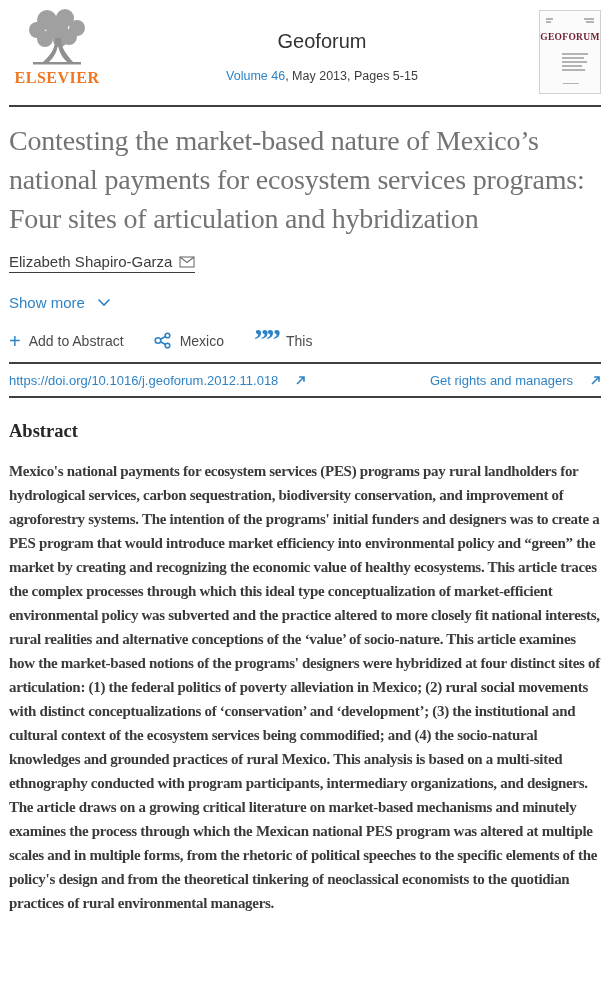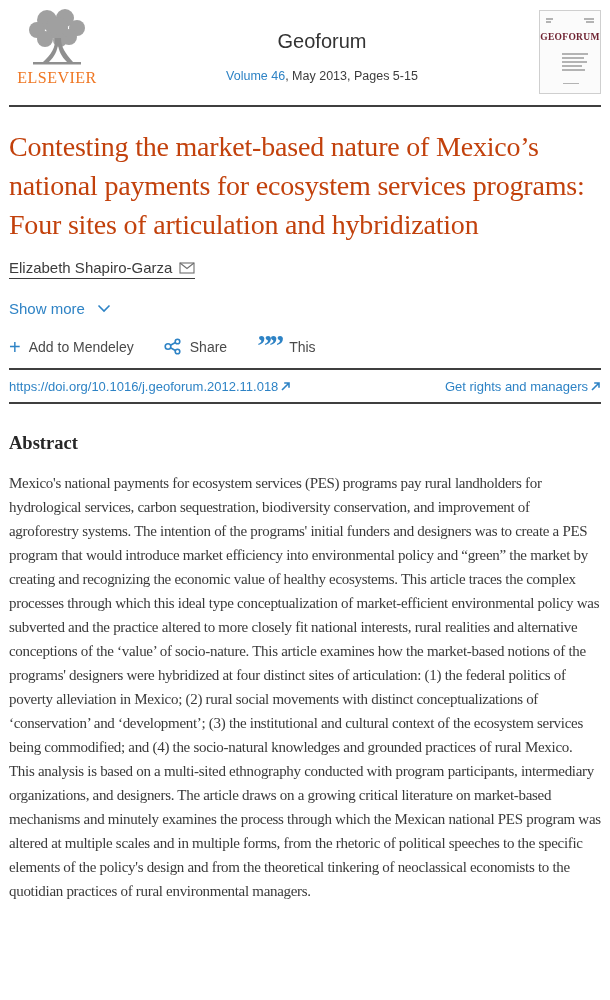--- a/index.html
+++ b/index.html
@@ -18,7 +18,7 @@
   .header{display:flex;align-items:flex-start;padding-top:6px;height:99px;position:relative;}
   .logo-block{width:96px;text-align:center;cursor:pointer;}
   .logo-tree{display:block;margin:0 auto;}
-  .logo-word{font-family:"Liberation Serif",serif;font-weight:normal;color:var(--elsevier-orange);
+  .logo-word{font-family:"Liberation Serif",serif;font-weight:bold;color:var(--elsevier-orange);
              font-size:16px;letter-spacing:.5px;margin-top:1px;}
   .journal-block{flex:1;text-align:center;padding-top:24px;}
   .journal-title{font-size:20px;color:#333;font-weight:400;}

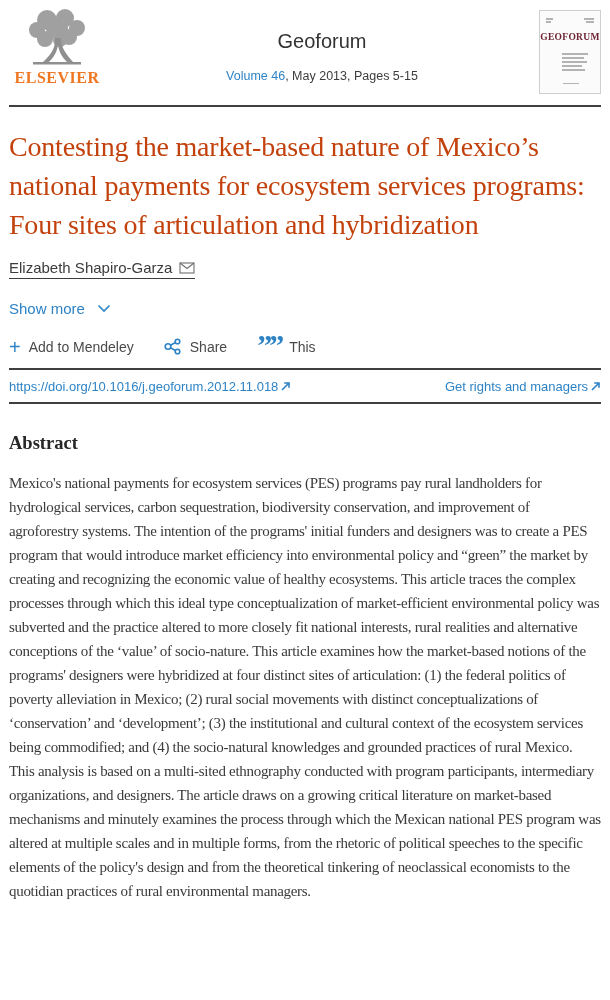--- a/index.html
+++ b/index.html
@@ -33,8 +33,8 @@
   .rule{border:none;border-top:2px solid var(--rule-dark);margin-top:6px;}
 
   
-  .article-title{font-family:"Liberation Serif",serif;font-weight:400;color:#c2410c;
-                 font-size:28px;line-height:39px;margin-top:20px;letter-spacing:-.2px;}
+  .article-title{font-family:"Liberation Serif",serif;font-weight:400;color:#737373;
+                 font-size:28px;line-height:39px;margin-top:14px;letter-spacing:-.2px;}
   .author-row{margin-top:15px;}
   .author-link{display:inline-flex;align-items:center;gap:7px;font-size:15px;color:#3c3c3c;
                border-bottom:1.5px solid #3c3c3c;padding-bottom:2px;cursor:pointer;}

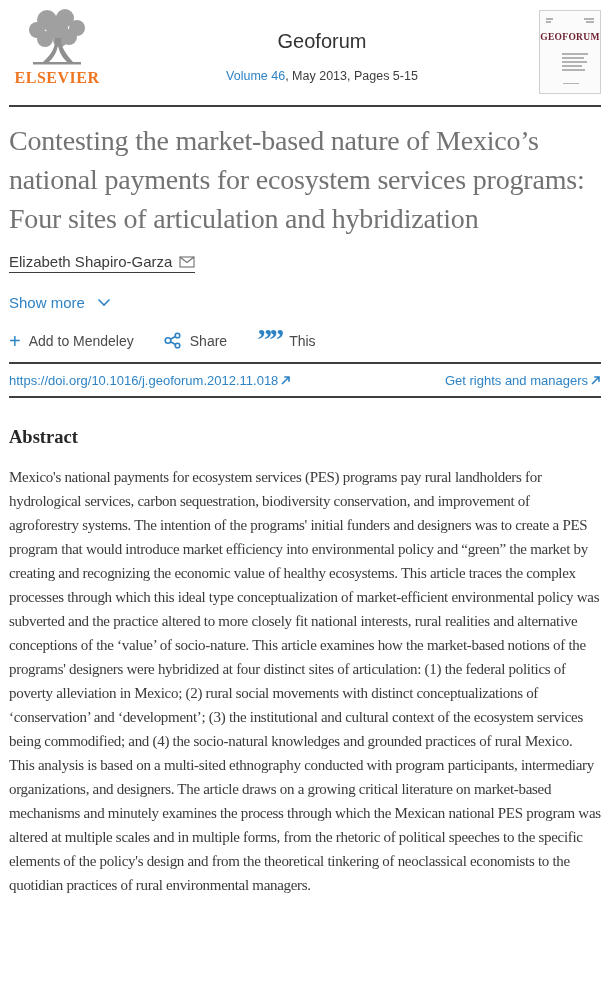--- a/index.html
+++ b/index.html
@@ -129,7 +129,7 @@
   <div class="actions">
     <span class="action">
       <span class="plus-glyph">+</span>
-      <span>Add to Mendeley</span>
+      <span>Add to Abstract</span>
     </span>
     <span class="action">
       <svg width="18" height="17" viewBox="0 0 18 17">

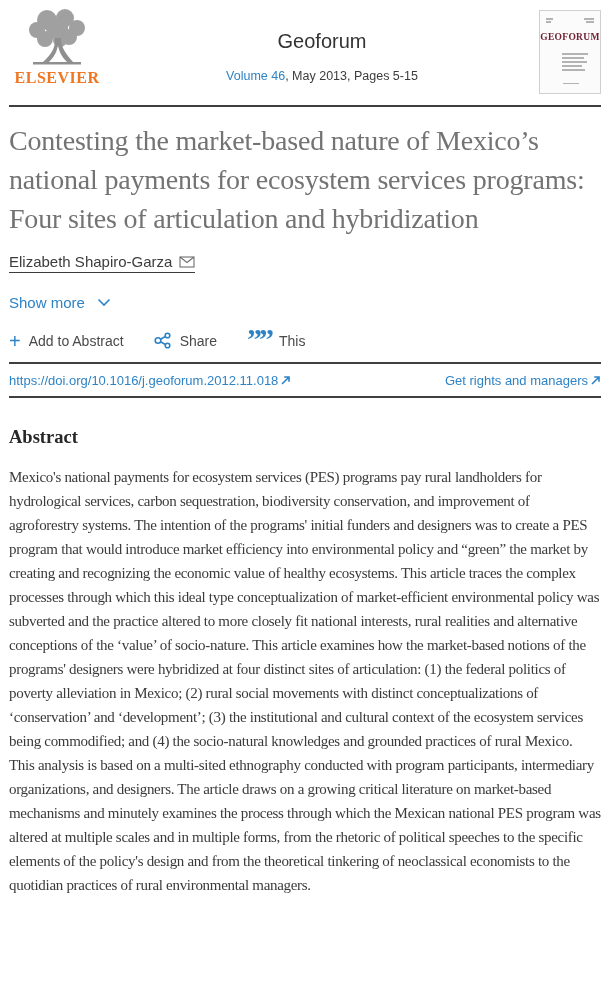--- a/index.html
+++ b/index.html
@@ -138,7 +138,7 @@
         <circle class="icon-blue" cx="13.5" cy="13.5" r="2.3"></circle>
         <path class="icon-blue" d="M6.5 7.2 L11.4 4.5 M6.5 9.8 L11.4 12.5"></path>
       </svg>
-      <span>Share</span>
+      <span>Mexico</span>
     </span>
     <span class="action">
       <span class="cite-glyph">””</span>

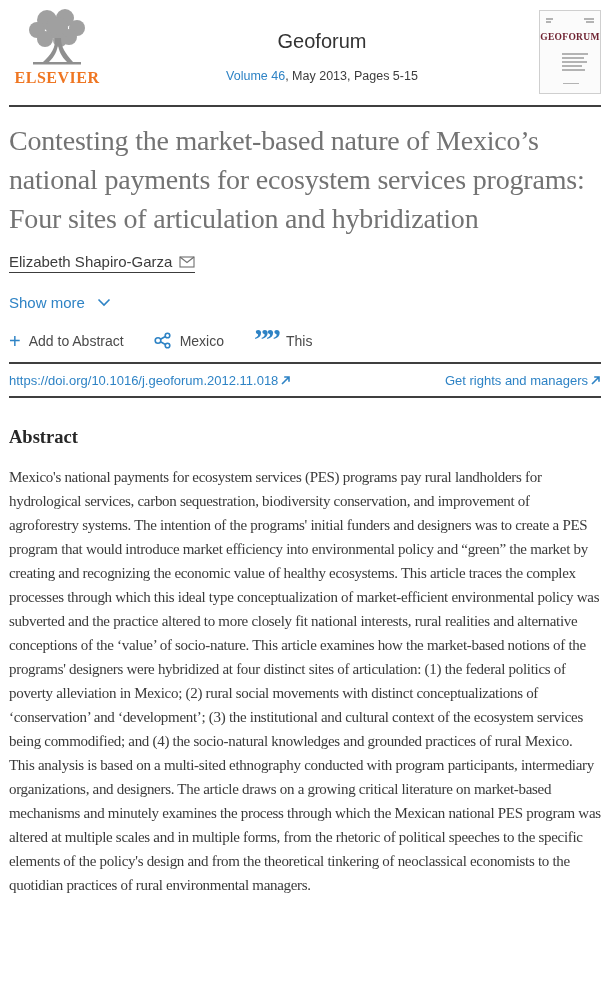--- a/index.html
+++ b/index.html
@@ -49,7 +49,7 @@
   .icon-gray{stroke:#6f6f6f;fill:none;stroke-width:1.1;}
   .rule2{border:none;border-top:2px solid var(--rule-dark);margin-top:13px;}
   .doi-row{display:flex;justify-content:space-between;align-items:center;padding:9px 0 8px 0;}
-  .doi-row .lnk{display:inline-flex;align-items:center;gap:2px;font-size:13px;color:var(--link-blue);cursor:pointer;}
+  .doi-row .lnk{display:inline-flex;align-items:center;gap:17px;font-size:13px;color:var(--link-blue);cursor:pointer;}
 
   
   .abstract-heading{font-family:"Liberation Serif",serif;font-weight:bold;font-size:18.5px;

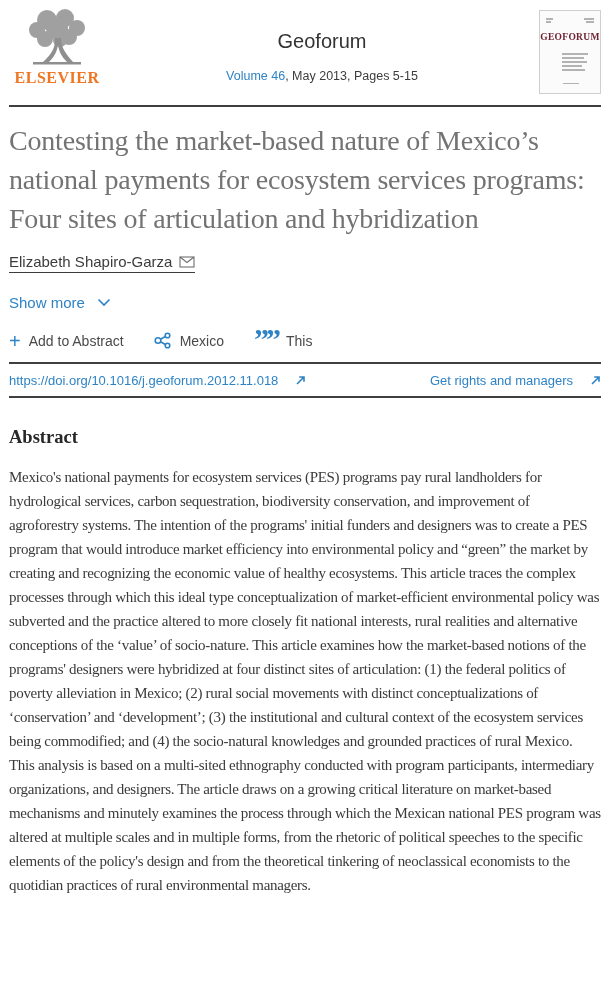--- a/index.html
+++ b/index.html
@@ -53,7 +53,7 @@
 
   
   .abstract-heading{font-family:"Liberation Serif",serif;font-weight:bold;font-size:18.5px;
-                    color:#272727;margin-top:29px;}
+                    color:#272727;margin-top:23px;}
   .abstract-body{font-family:"Liberation Serif",serif;font-weight:normal;font-size:15px;
                  line-height:24px;color:var(--text-dark);margin-top:17px;letter-spacing:-.3px;
                  max-width:592px;}

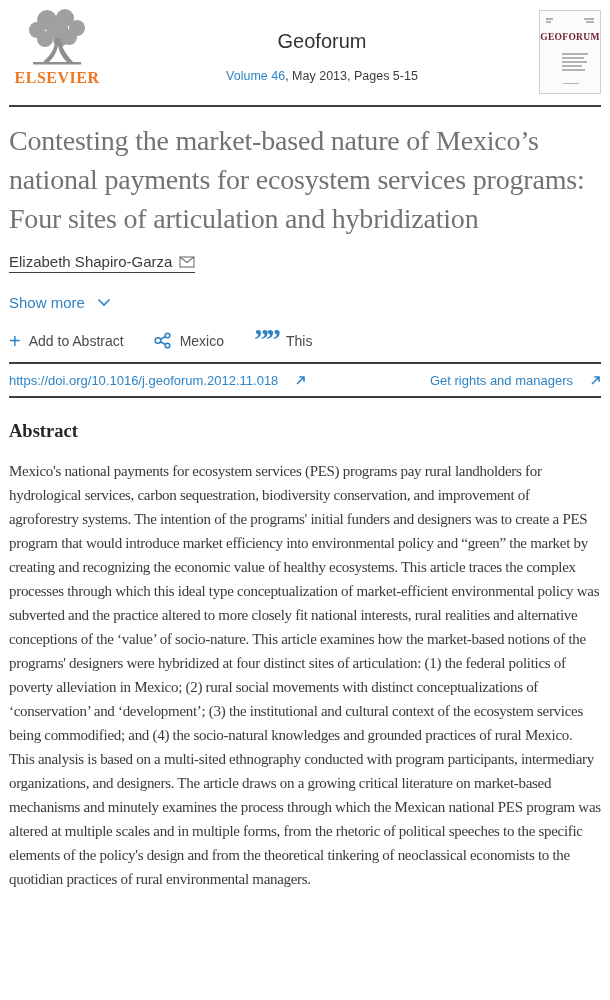--- a/index.html
+++ b/index.html
@@ -54,7 +54,7 @@
   
   .abstract-heading{font-family:"Liberation Serif",serif;font-weight:bold;font-size:18.5px;
                     color:#272727;margin-top:23px;}
-  .abstract-body{font-family:"Liberation Serif",serif;font-weight:normal;font-size:15px;
+  .abstract-body{font-family:"Liberation Serif",serif;font-weight:bold;font-size:15px;
                  line-height:24px;color:var(--text-dark);margin-top:17px;letter-spacing:-.3px;
                  max-width:592px;}
 </style>

